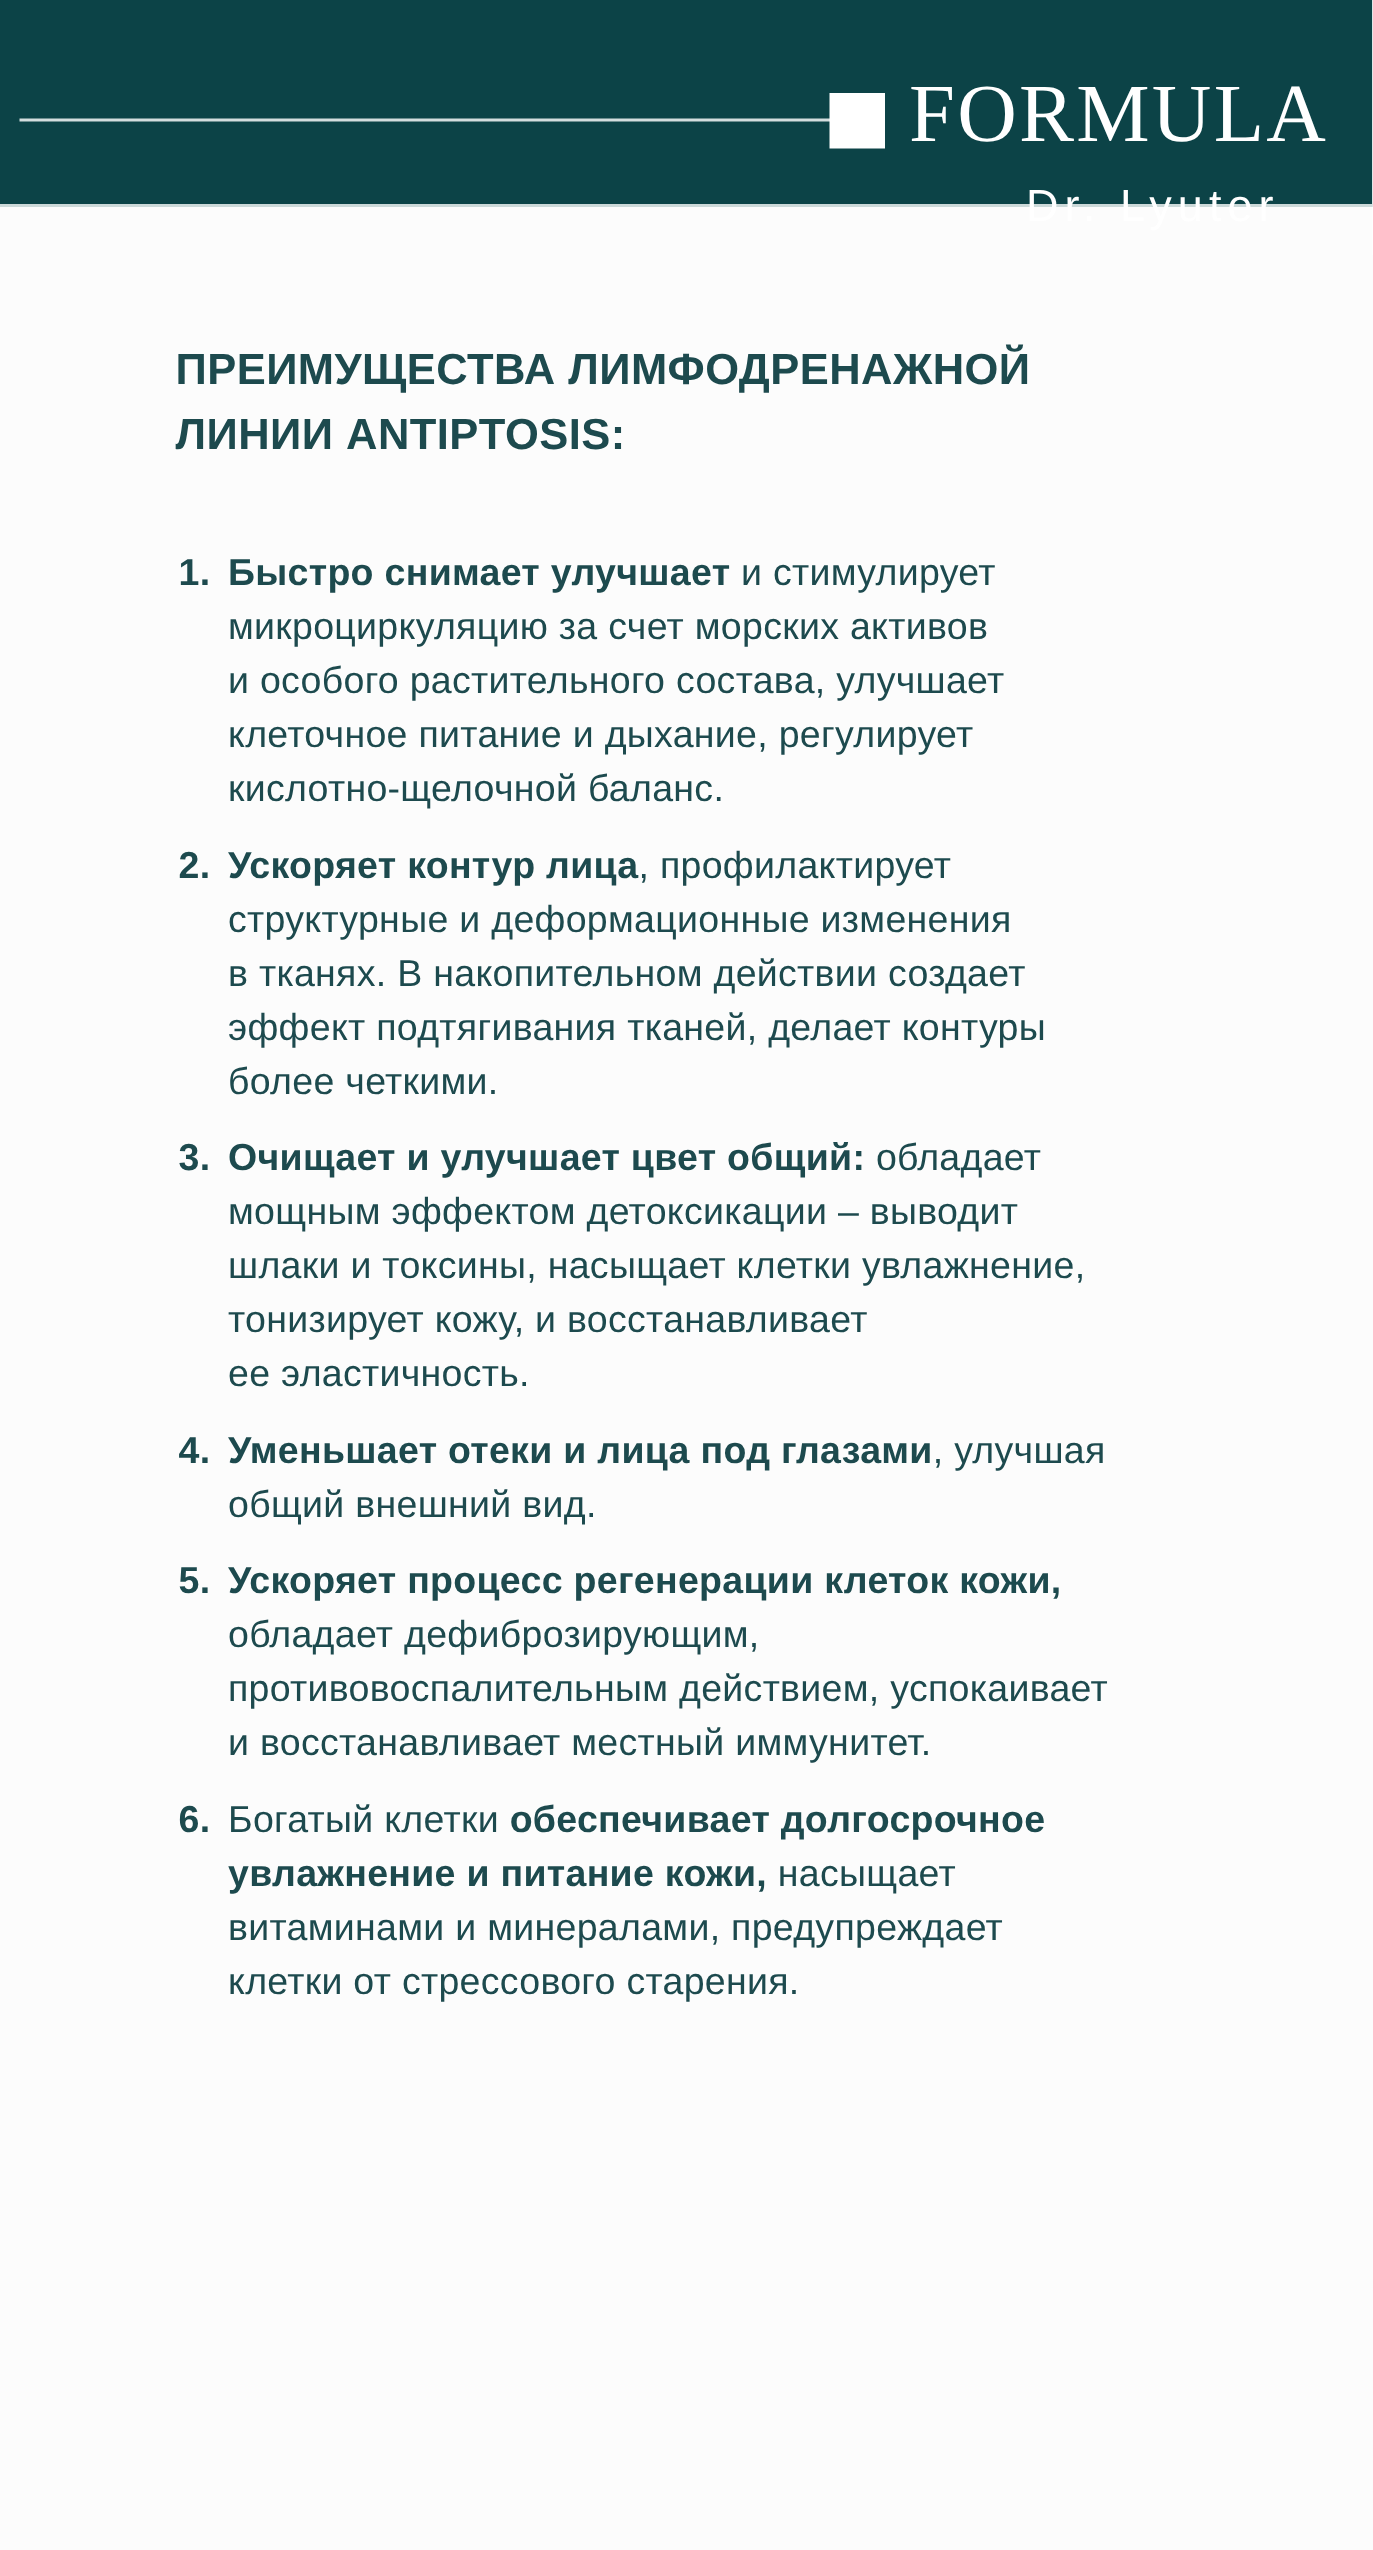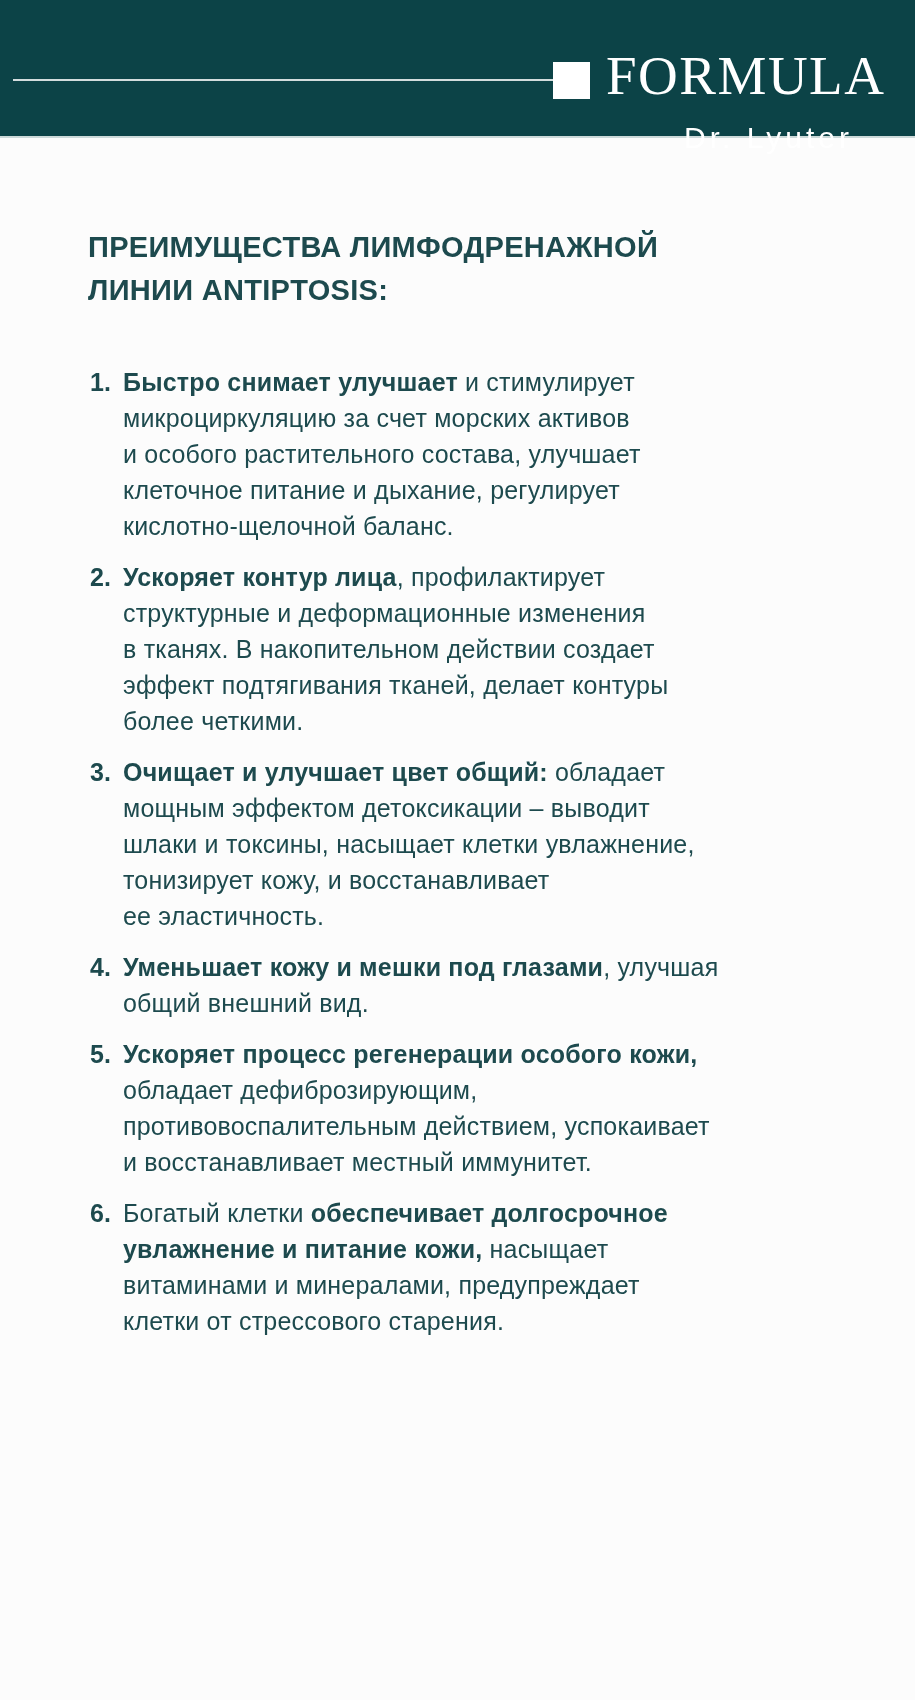--- a/index.html
+++ b/index.html
@@ -69,7 +69,7 @@
   }
 
   
-  .main { padding: 88px 80px 0 88px; }
+  .main { padding: 88px 80px 0 88px; margin-left: 29px; }
   .title {
     margin: 0;
     font-size: 29px;

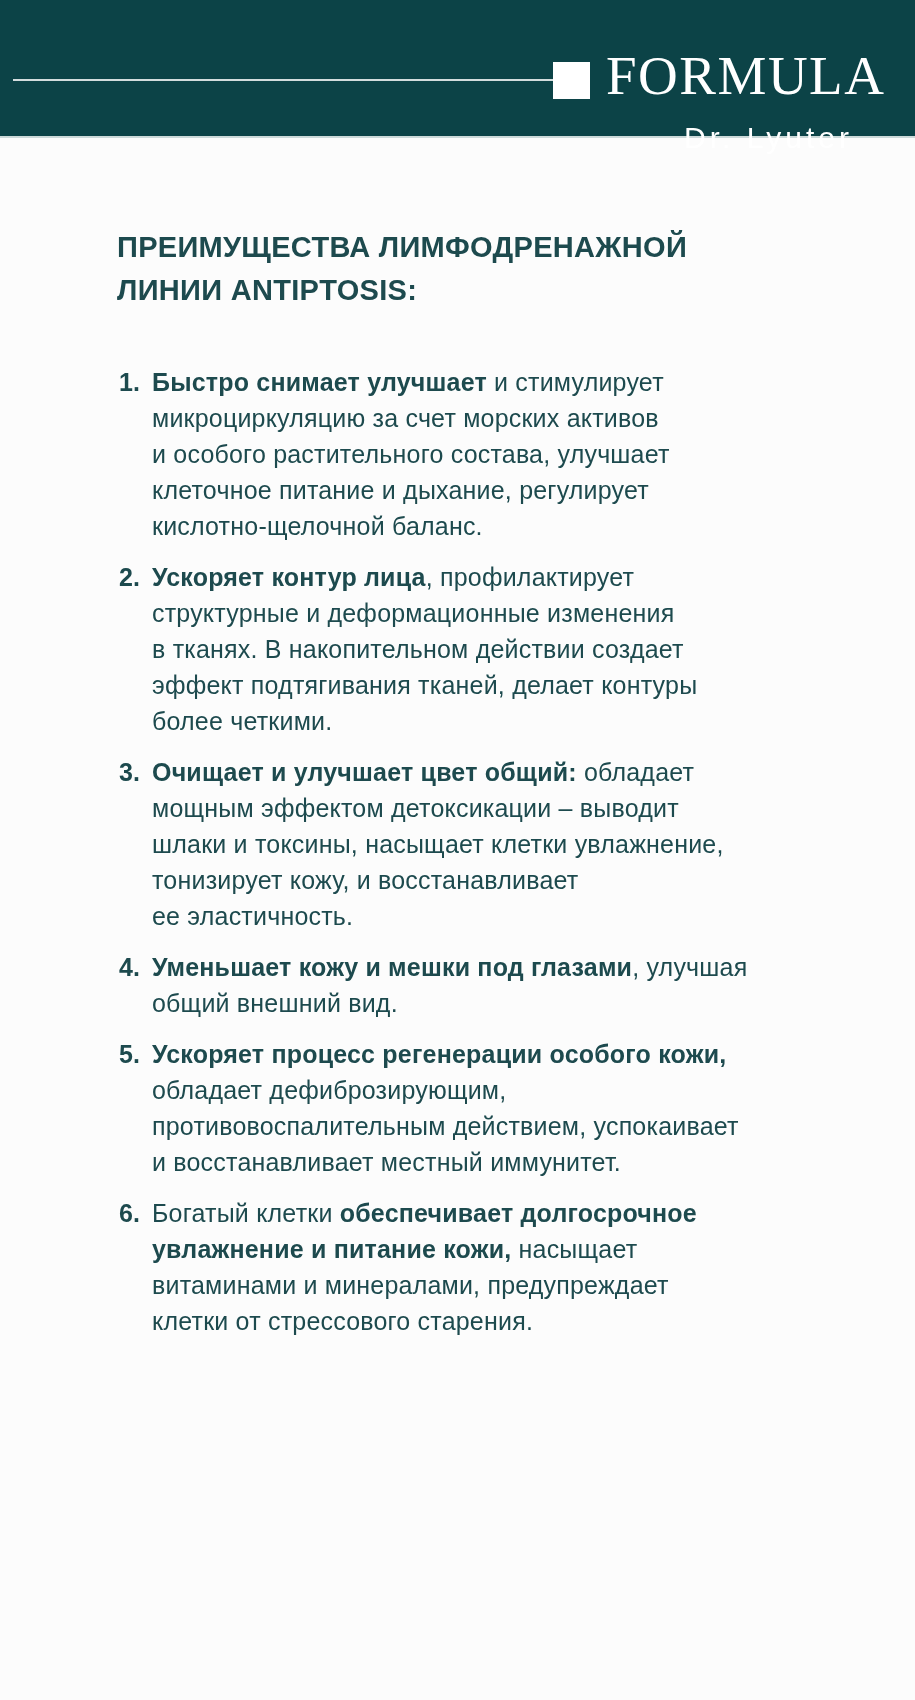--- a/index.html
+++ b/index.html
@@ -144,7 +144,7 @@
         </li>
         <li>
           <span class="num">4.</span>
-          <div class="li-text"><b>Уменьшает кожу и мешки под глазами</b><span>, улучшая
+          <div class="li-text"><b>Уменьшает отеки и лица под глазами</b><span>, улучшая
 общий внешний вид.</span></div>
         </li>
         <li>

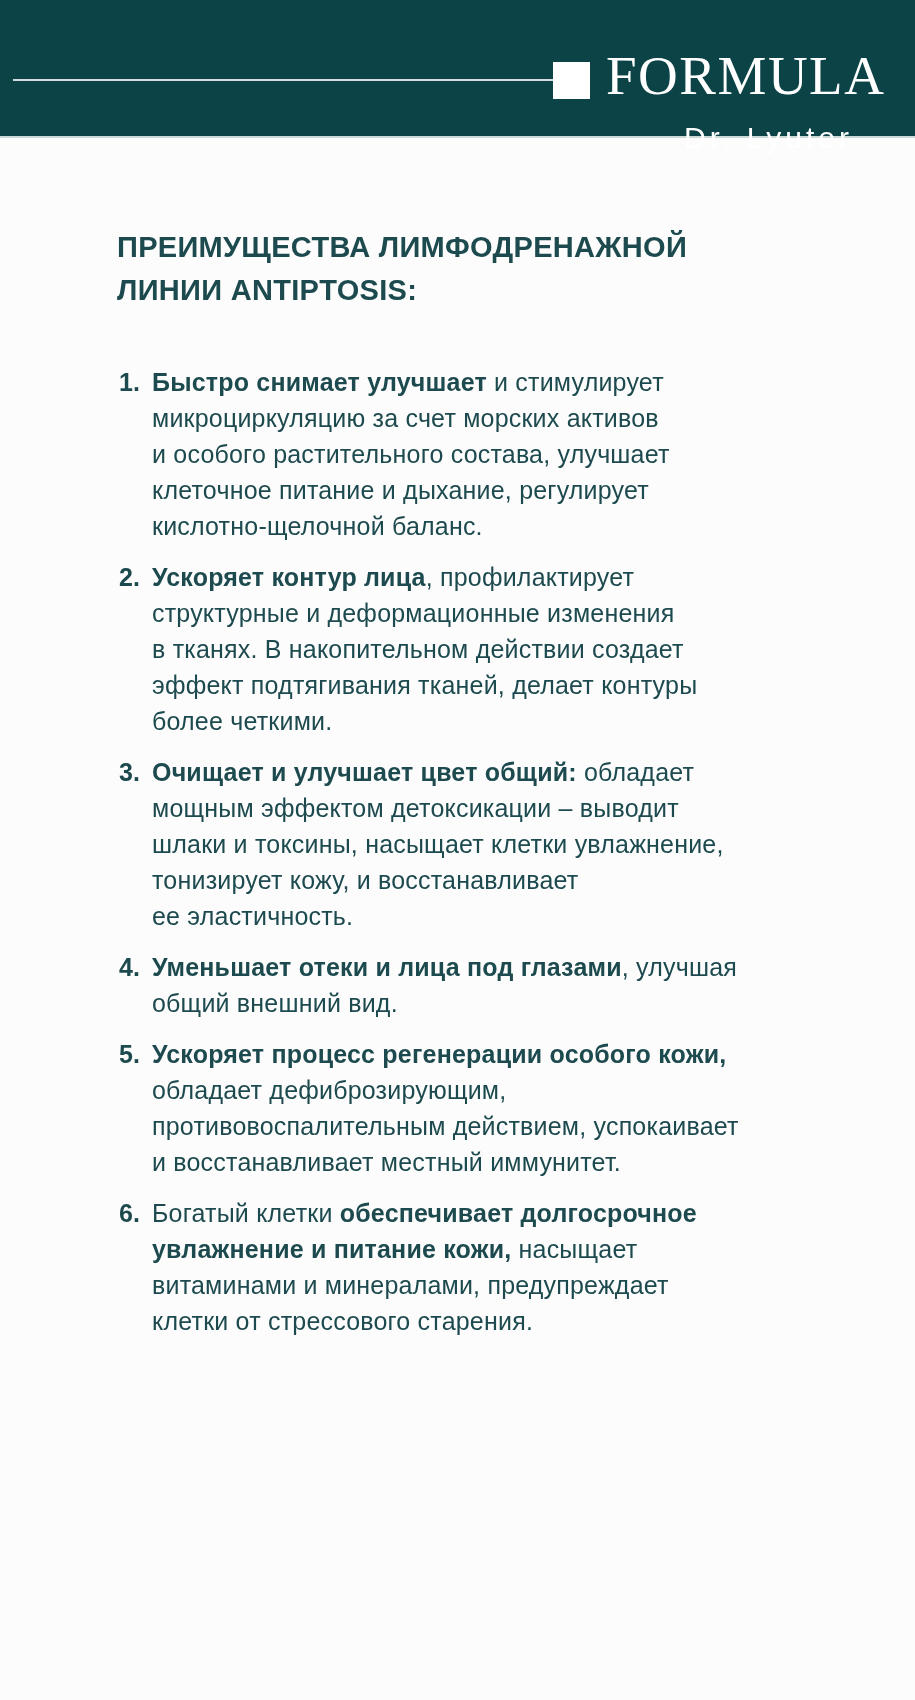--- a/index.html
+++ b/index.html
@@ -149,7 +149,7 @@
         </li>
         <li>
           <span class="num">5.</span>
-          <div class="li-text"><b>Ускоряет процесс регенерации особого кожи,</b><span>
+          <div class="li-text"><b>Ускоряет процесс регенерации клеток кожи,</b><span>
 обладает дефиброзирующим,
 противовоспалительным действием, успокаивает
 и восстанавливает местный иммунитет.</span></div>

